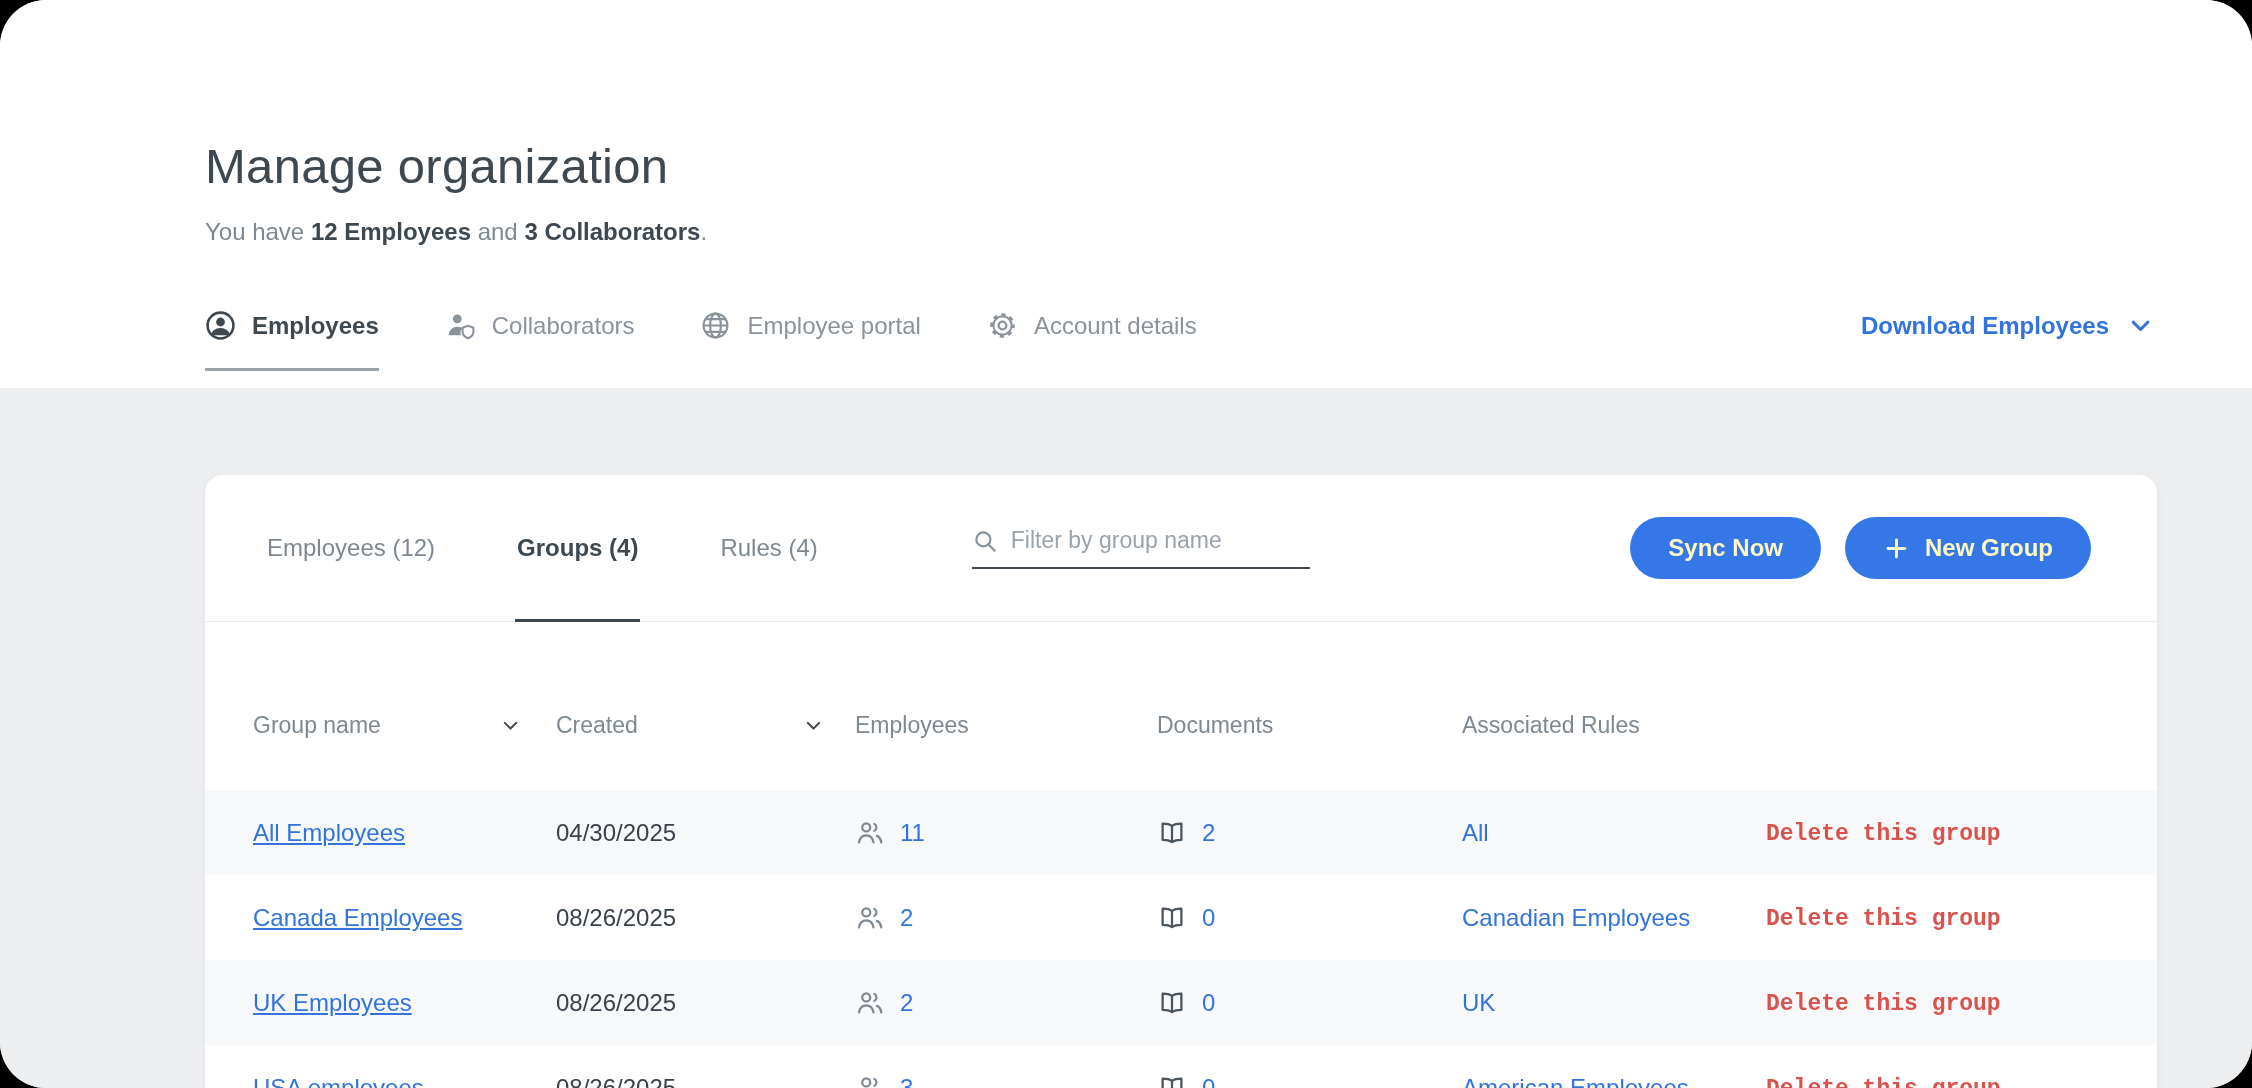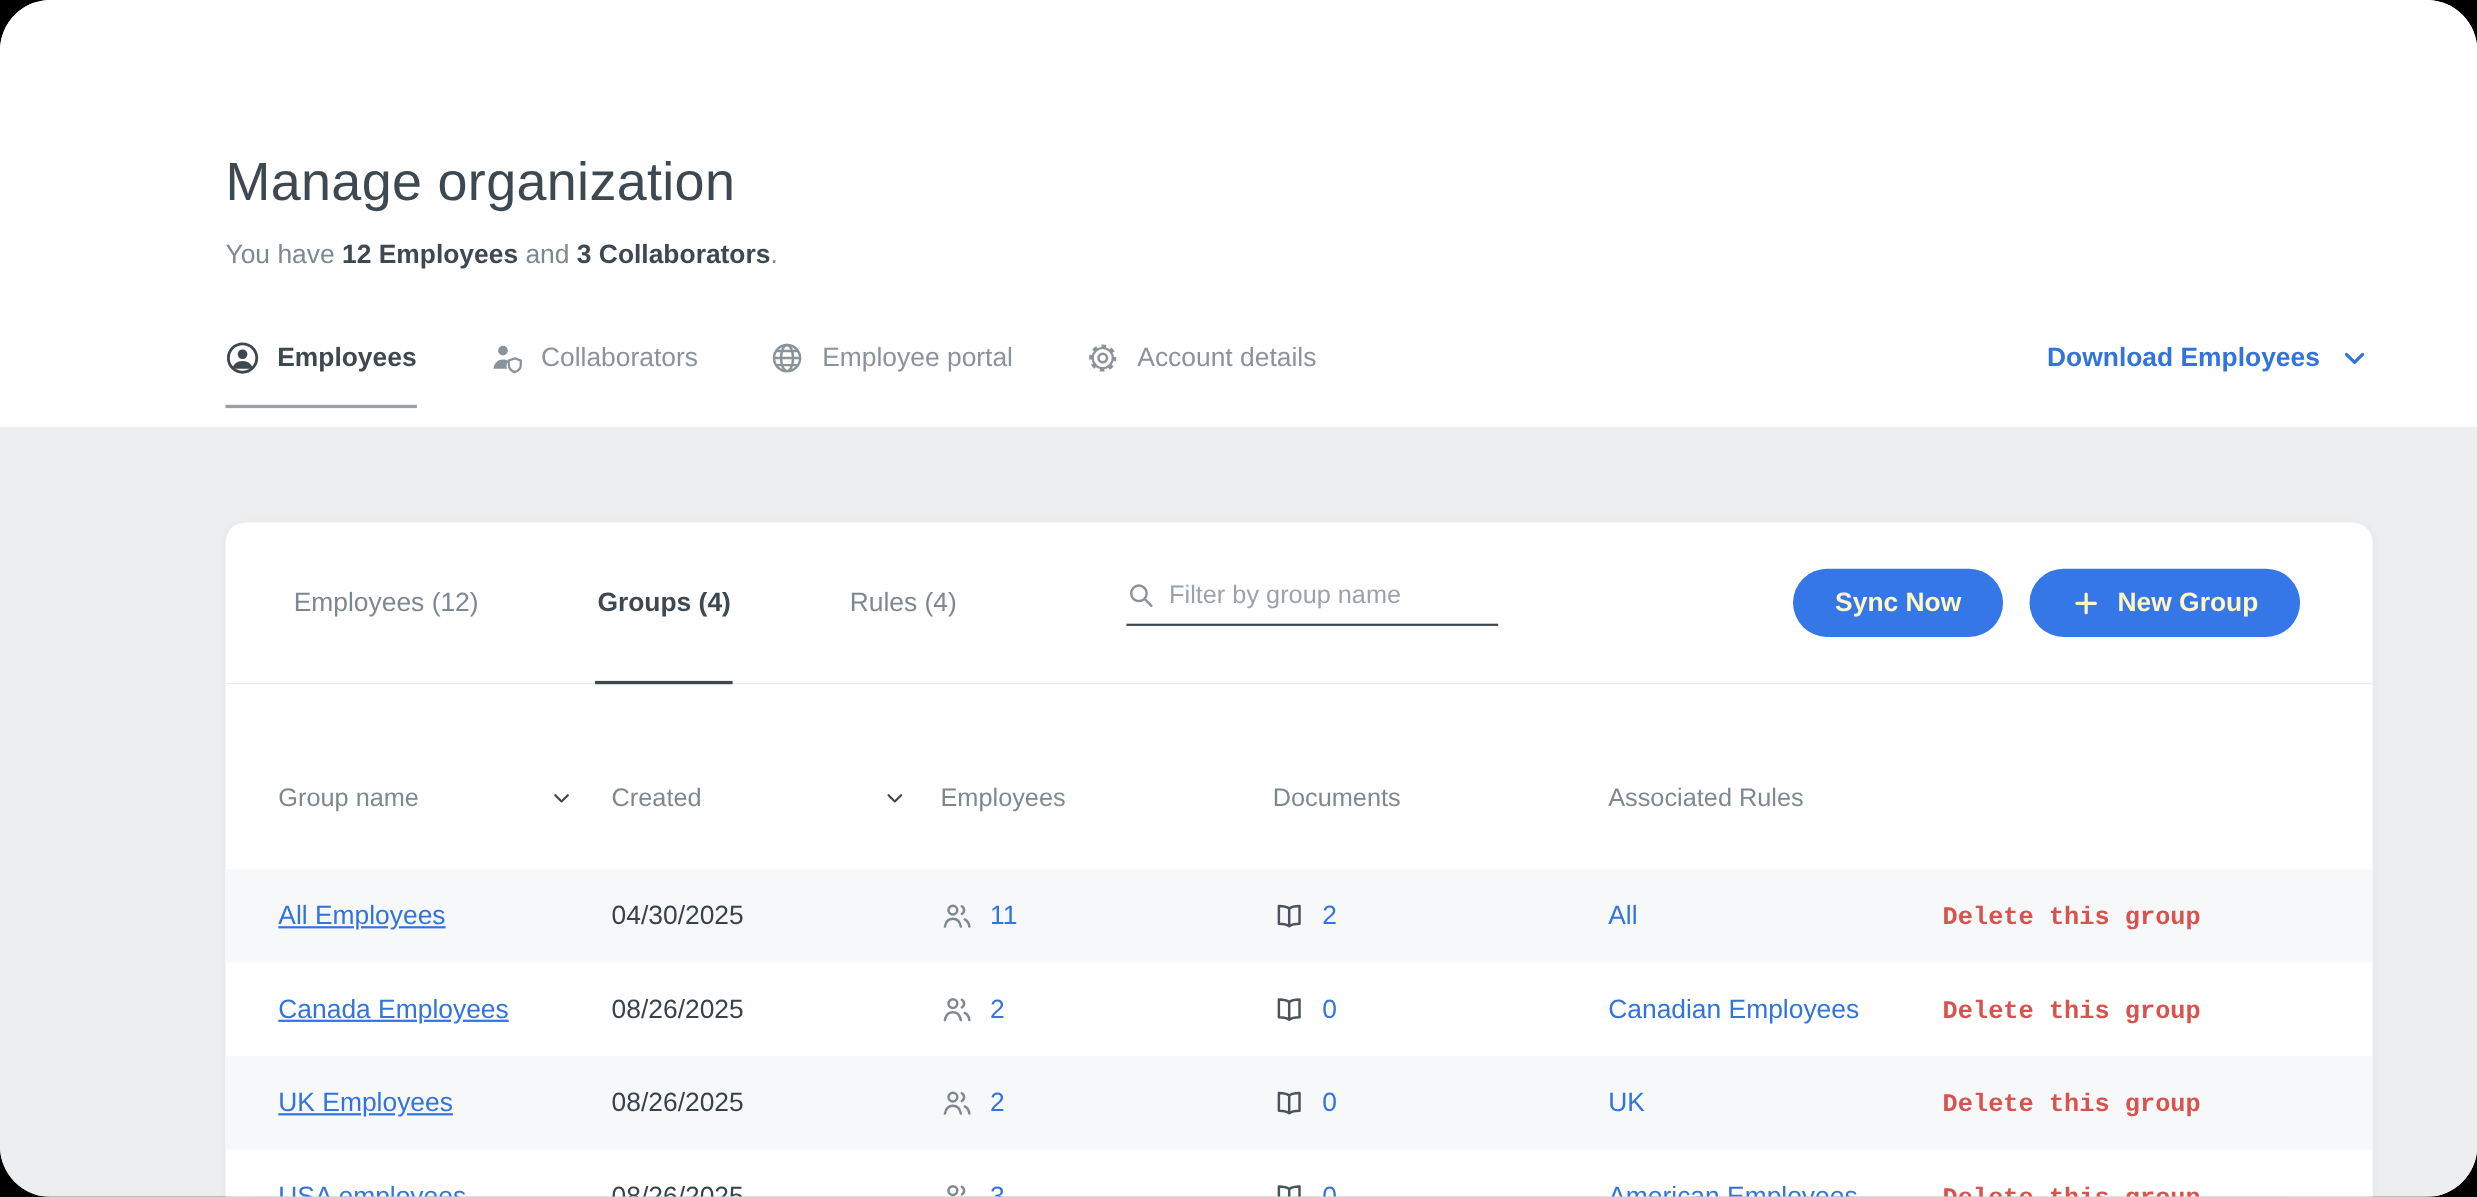--- a/index.html
+++ b/index.html
@@ -32,7 +32,7 @@
   .card{ background:#fff; border-radius:18px; box-shadow:0 2px 8px rgba(30,40,60,.05); }
 
   .card-header{ display:flex; align-items:center; height:147px; padding:0 66px 0 60px; border-bottom:1px solid #E7E9EB; }
-  .card-tabs{ display:flex; gap:104px; height:100%; }
+  .card-tabs{ display:flex; gap:78px; height:100%; }
   .card-tab{ display:flex; align-items:center; font-size:24px; color:#7E8891; position:relative; cursor:pointer; padding:0 2px; }
   .card-tab.active{ color:#3E4851; font-weight:700; }
   .card-tab.active::after{ content:""; position:absolute; left:0; right:0; bottom:-1px; height:3px; background:#3E4851; }

